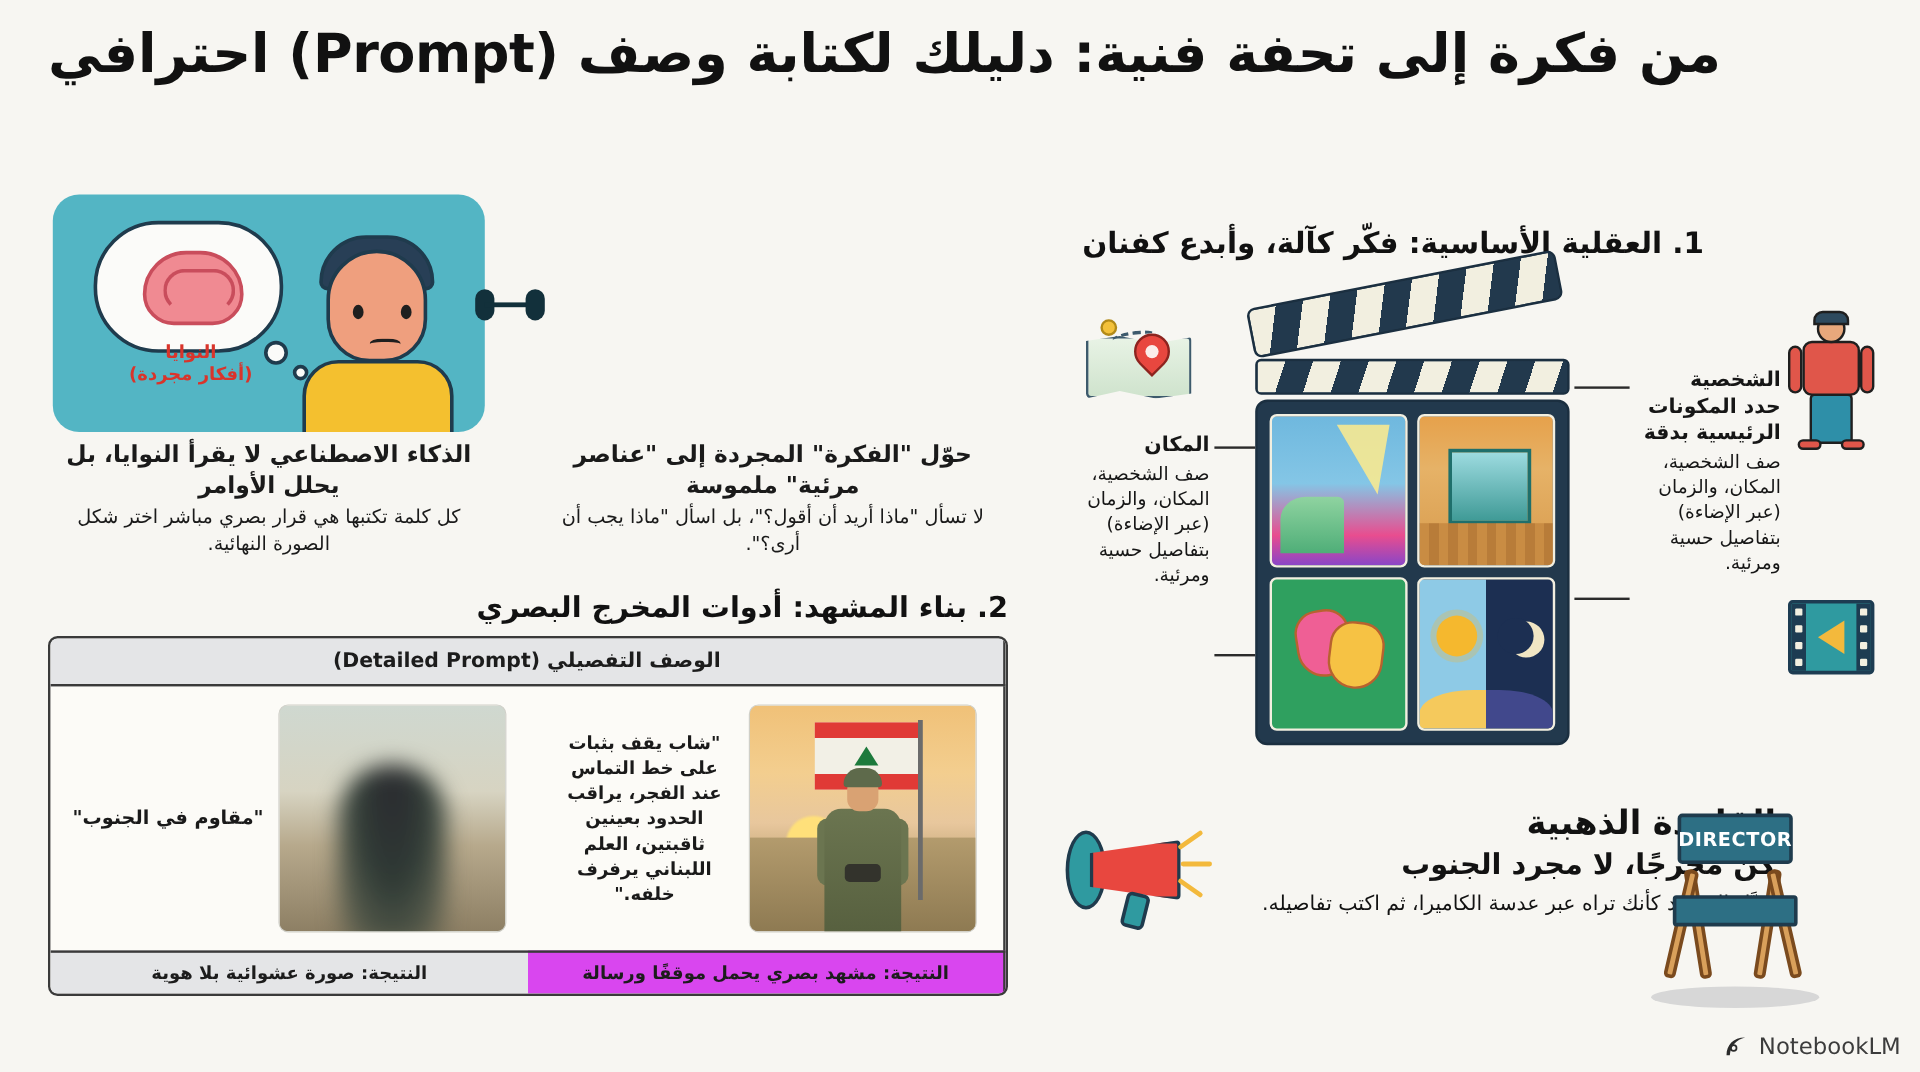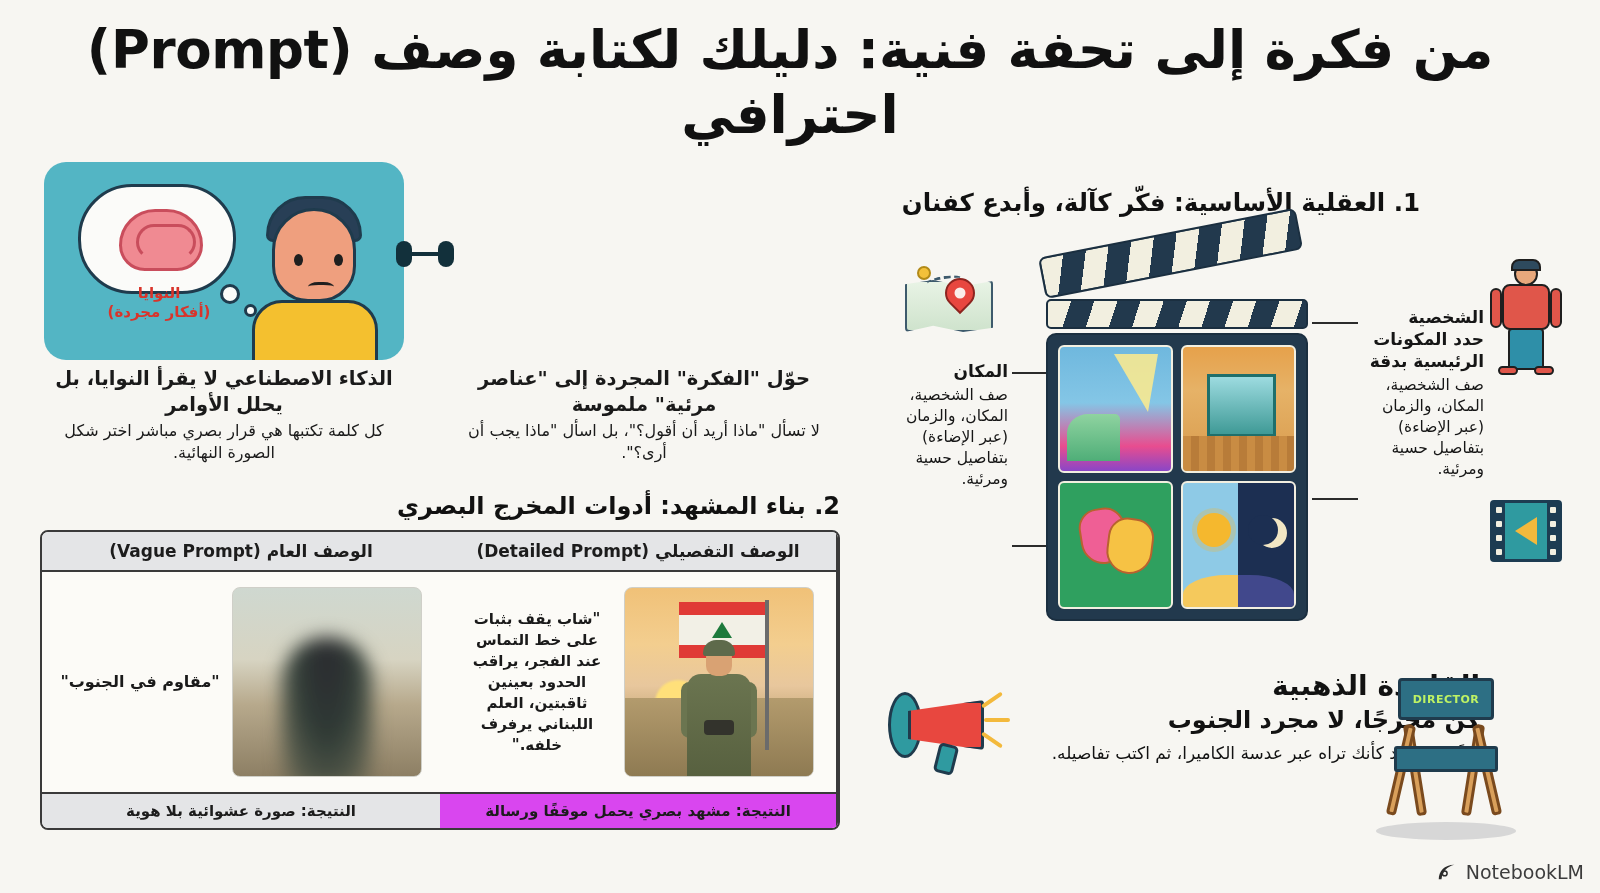--- a/index.html
+++ b/index.html
@@ -19,8 +19,8 @@
   .title {
     position: absolute;
     top: 18px; left: 40px; right: 60px;
-    text-align: center;
-    font-size: 53px;
+    text-align: left;
+    font-size: 45px;
     font-weight: bold;
     line-height: 1.22;
     color: #111111;

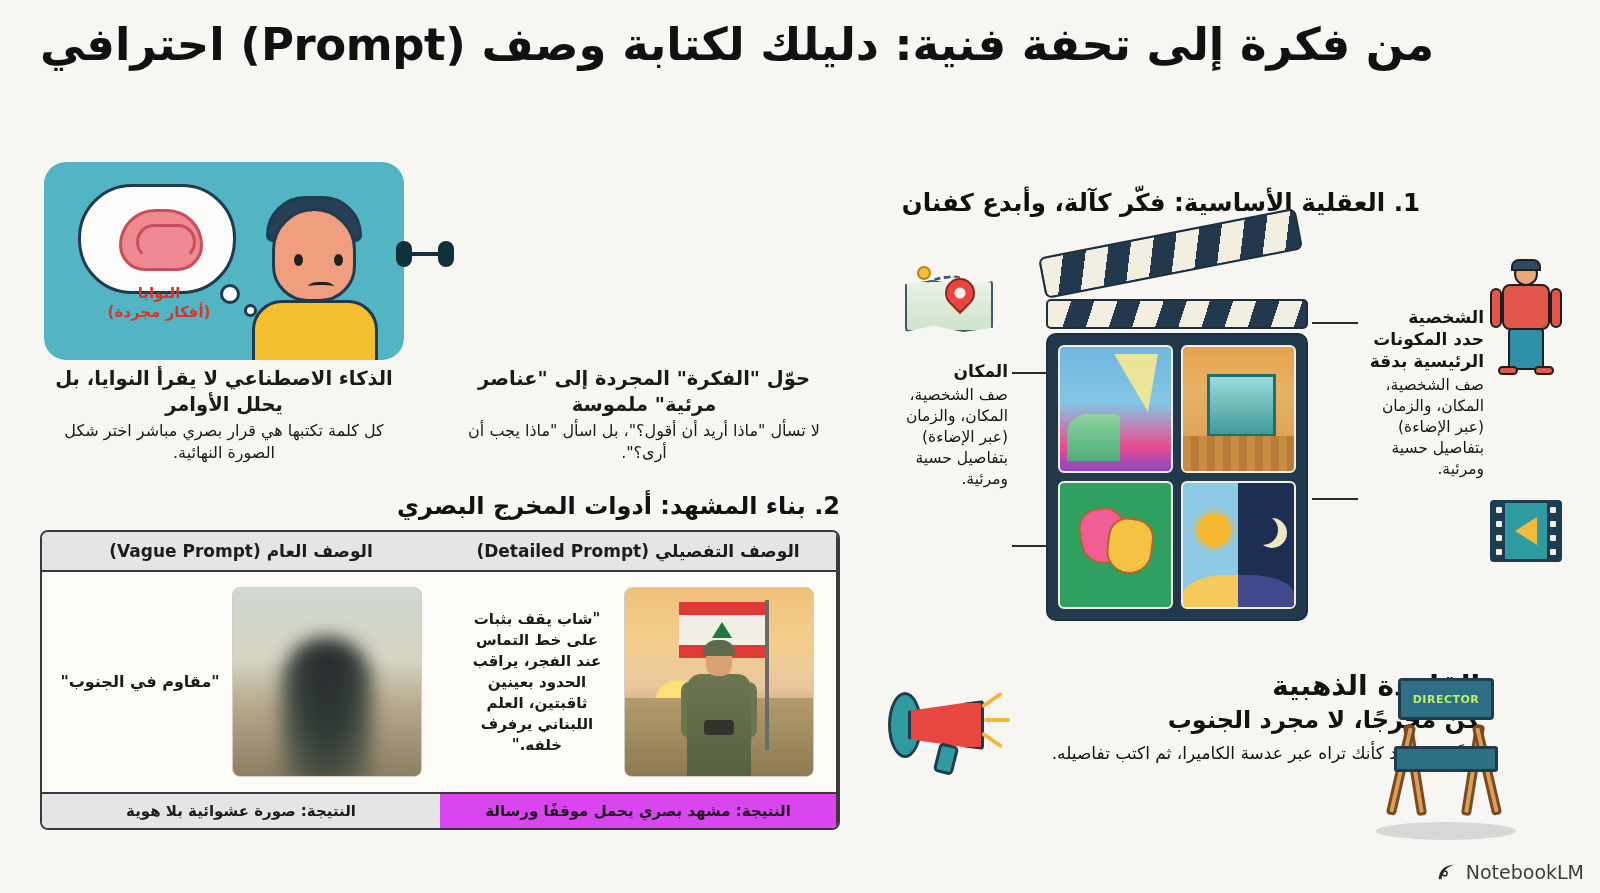--- a/index.html
+++ b/index.html
@@ -594,7 +594,6 @@
 
     <div class="cmp-row cmp-head-row">
       <div class="cmp-cell left-sep">الوصف التفصيلي (Detailed Prompt)</div>
-      <div class="cmp-cell">الوصف العام (Vague Prompt)</div>
     </div>
 
     <div class="cmp-row cmp-body-row">

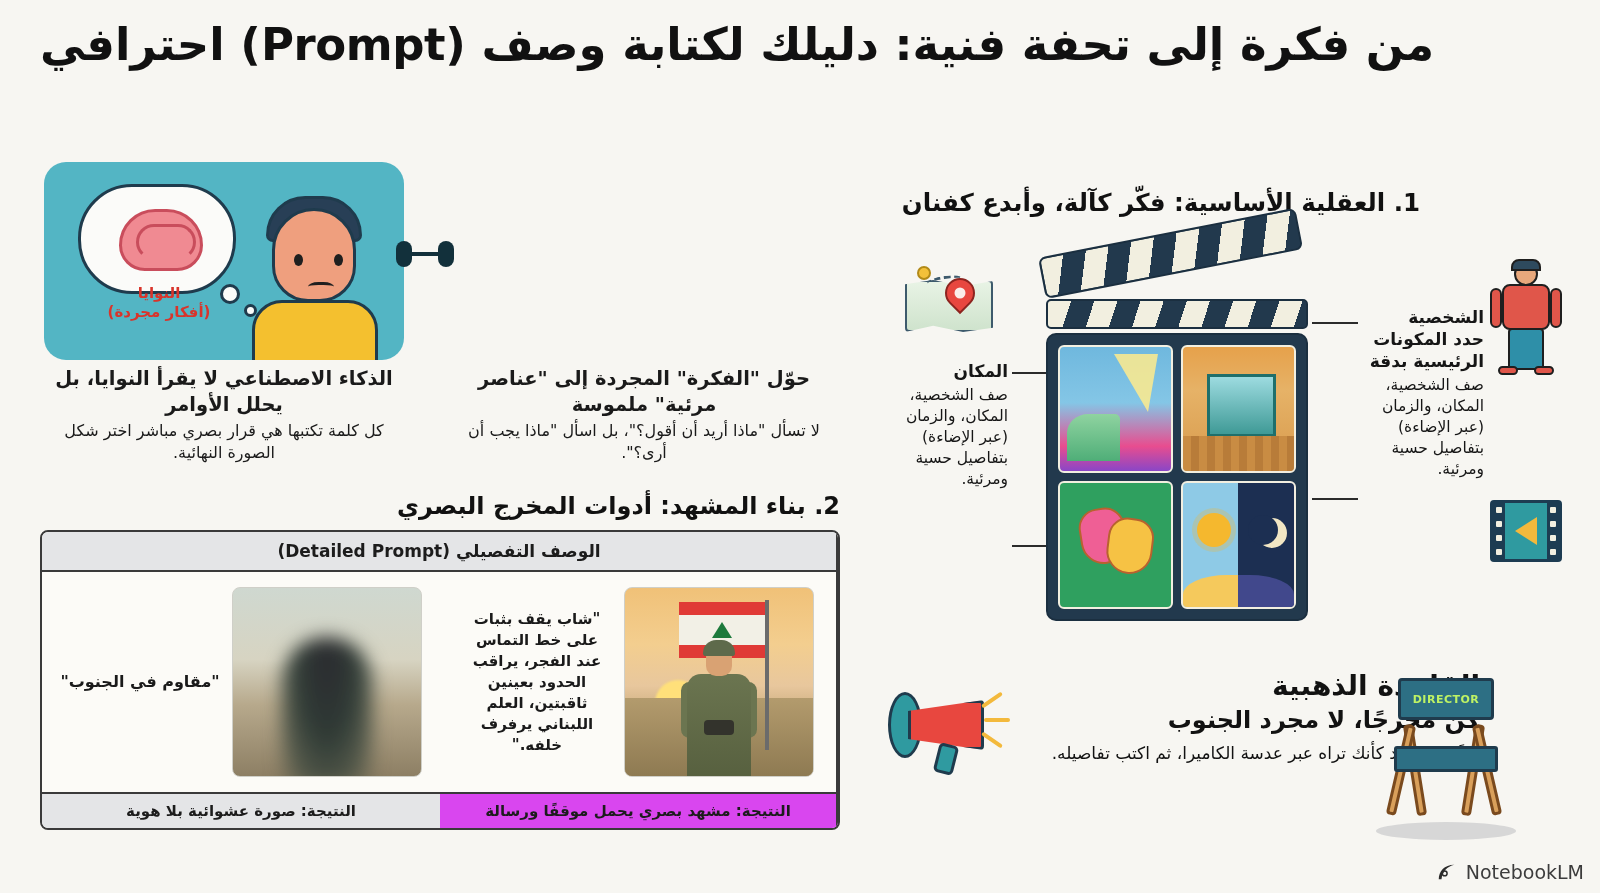--- a/index.html
+++ b/index.html
@@ -448,7 +448,7 @@
     background: #2d6f84; border: 3px solid #1f3b4d; border-radius: 4px;
     display:flex; align-items:center; justify-content:center;
   }
-  .chair-back span { color:#bef264; font-size: 11px; font-weight: bold; letter-spacing: 0.5px; direction: ltr;}
+  .chair-back span { color:#ffffff; font-size: 16px; font-weight: bold; letter-spacing: 0.5px; direction: ltr;}
   .chair-seat {
     position:absolute; left: 24px; top: 74px; width: 104px; height: 26px;
     background: #2d6f84; border: 3px solid #1f3b4d; border-radius: 3px;

